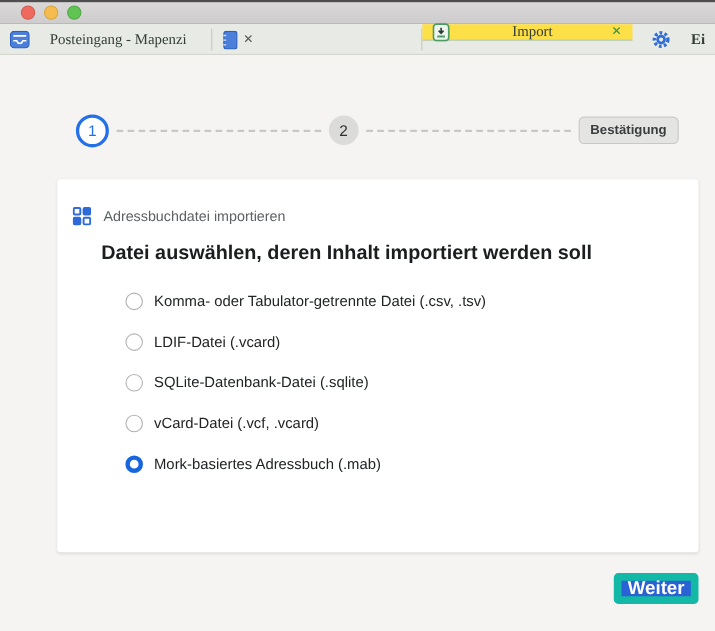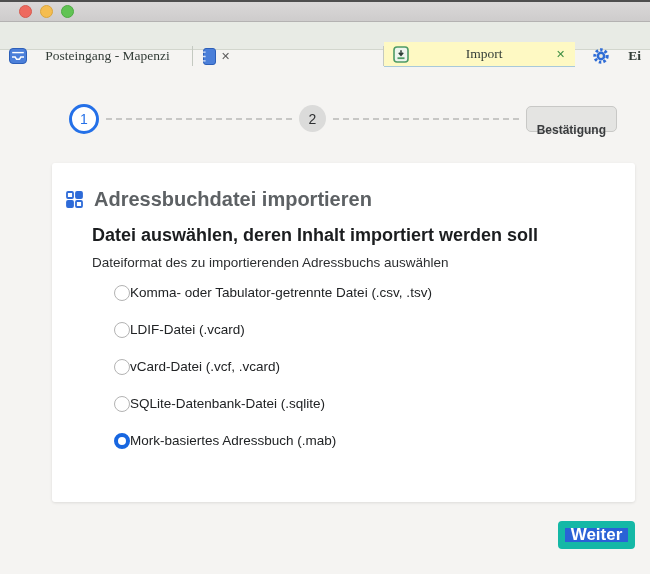--- a/index.html
+++ b/index.html
@@ -18,7 +18,7 @@
   
   .tabbar{position:absolute;left:0;top:22px;width:650px;height:28px;background:#e8ebe5;
           display:flex;border-bottom:1px solid #d2d6cd;}
-  .tab{height:28px;display:flex;align-items:center;padding:0 9px;position:relative;cursor:default;margin-top:20px;}
+  .tab{height:28px;display:flex;align-items:center;padding:0 9px;position:relative;cursor:default;}
   .tab .sep{position:absolute;right:0;top:4px;bottom:4px;width:1px;background:#c4c9c1;}
   .tab-label{flex:1;text-align:center;font-family:"Liberation Serif","DejaVu Serif",serif;
              font-size:13.5px;color:#333d37;white-space:nowrap;overflow:hidden;}

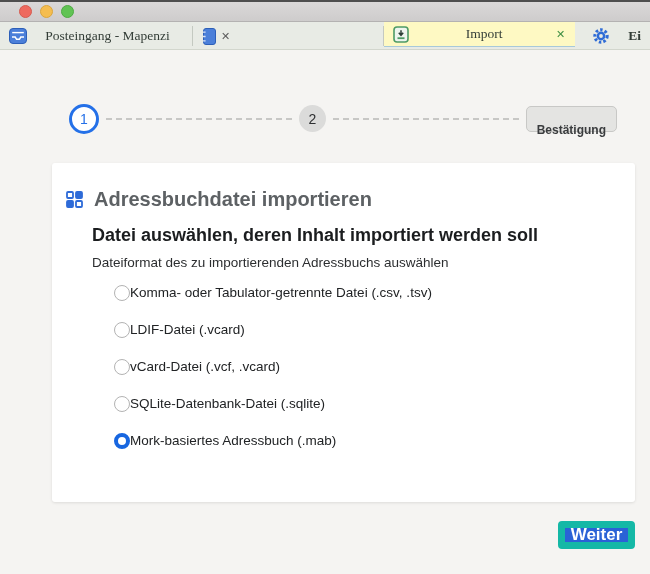--- a/index.html
+++ b/index.html
@@ -22,7 +22,7 @@
   .tab .sep{position:absolute;right:0;top:4px;bottom:4px;width:1px;background:#c4c9c1;}
   .tab-label{flex:1;text-align:center;font-family:"Liberation Serif","DejaVu Serif",serif;
              font-size:13.5px;color:#333d37;white-space:nowrap;overflow:hidden;}
-  .tab.active{background:#fef9c3;border-bottom:1px solid #a8c9da;height:25px;gap:35px;}
+  .tab.active{background:#fde047;border-bottom:1px solid #a8c9da;height:15px;gap:35px;}
   .tab-close{font-size:11px;color:#5c5c5c;padding:0 1px;line-height:1;}
   .tab-close.green{color:#3f8f44;}
   .t1{width:195px;} .t2{width:193px;} .t3{width:193px;} .t4{flex:1;font-weight:bold;}

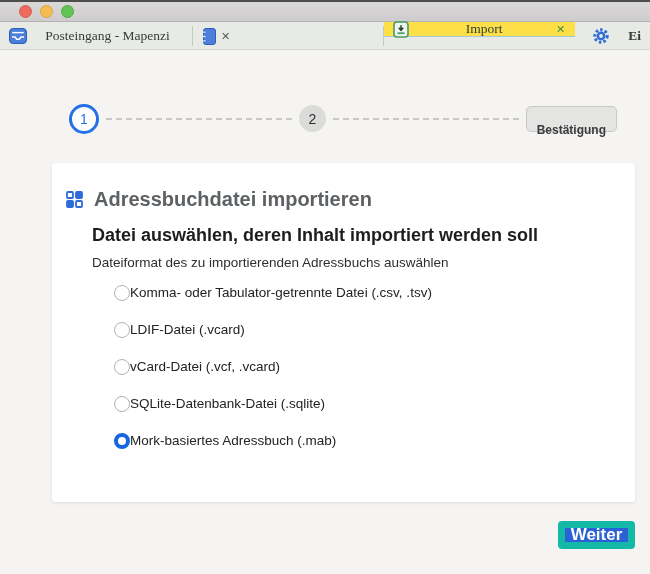--- a/index.html
+++ b/index.html
@@ -35,7 +35,7 @@
                 color:#2470e8;font-size:14px;display:flex;align-items:center;justify-content:center;}
   .step-circle2{width:27px;height:27px;border-radius:50%;background:#dbdbda;
                 color:#2e3032;font-size:14px;display:flex;align-items:center;justify-content:center;}
-  .step-pill{height:25px;line-height:23px;padding:12px 10px;background:#e4e4e2;border:1px solid #c8c8c6;
+  .step-pill{height:25px;line-height:23px;padding:0 10px;background:#e4e4e2;border:1px solid #c8c8c6;
              border-radius:5px;font-size:12px;font-weight:700;color:#3a3c3e;white-space:nowrap;}
   
   .card{position:absolute;left:52px;top:163px;width:583px;height:339px;background:#ffffff;

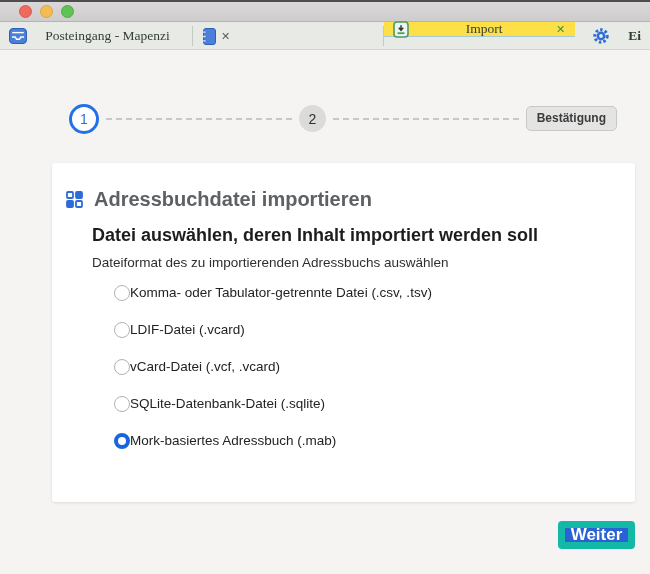--- a/index.html
+++ b/index.html
@@ -41,7 +41,7 @@
   .card{position:absolute;left:52px;top:163px;width:583px;height:339px;background:#ffffff;
         border-radius:3px;box-shadow:0 1px 3px rgba(0,0,0,0.10);}
   .cardheader{display:flex;align-items:center;gap:11px;padding:25px 0 0 14px;}
-  .page-title{margin:0;font-size:20px;font-weight:700;color:#5d6164;}
+  .page-title{margin:0;font-size:13px;font-weight:400;color:#5d6164;}
   .subtitle{margin:14px 0 0 40px;font-size:18px;font-weight:700;color:#1b1d1f;}
   .description{margin:9px 0 0 40px;font-size:13.5px;color:#2c2e30;}
   .options{margin:15px 0 0 62px;}

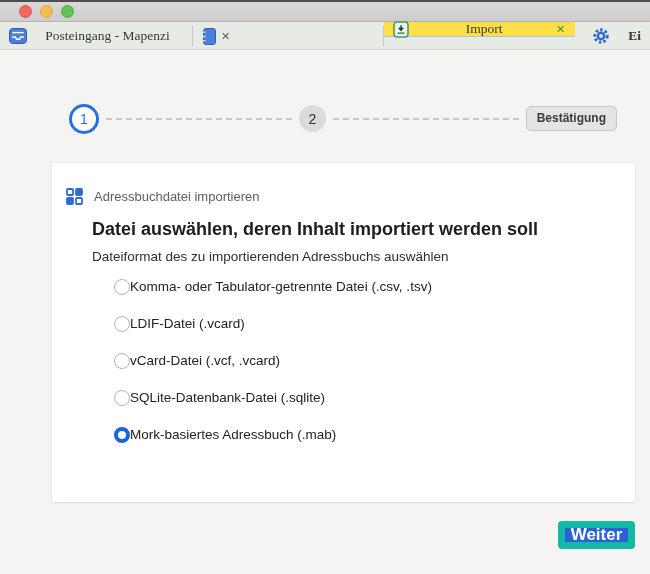--- a/index.html
+++ b/index.html
@@ -142,7 +142,6 @@
     </div>
 
     <div class="subtitle">Datei auswählen, deren Inhalt importiert werden soll</div>
-    <div class="description">Dateiformat des zu importierenden Adressbuchs auswählen</div>
 
     <div class="options">
       <div class="option">

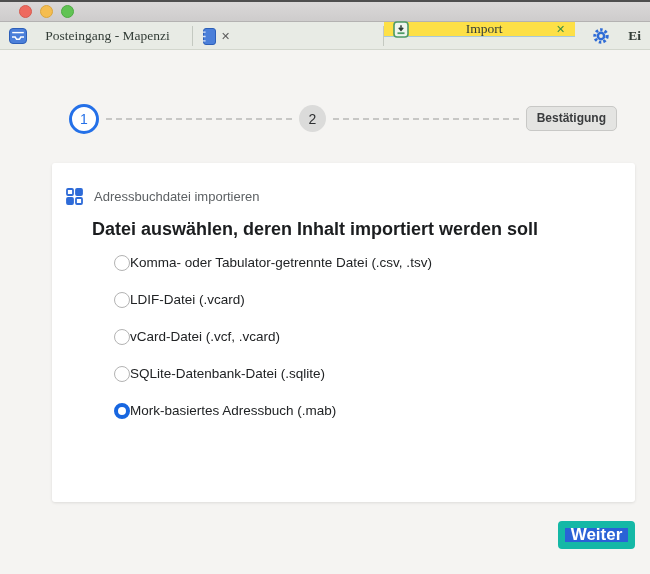--- a/index.html
+++ b/index.html
@@ -45,7 +45,7 @@
   .subtitle{margin:14px 0 0 40px;font-size:18px;font-weight:700;color:#1b1d1f;}
   .description{margin:9px 0 0 40px;font-size:13.5px;color:#2c2e30;}
   .options{margin:15px 0 0 62px;}
-  .option{display:flex;align-items:flex-start;height:37px;cursor:default;}
+  .option{display:flex;align-items:center;gap:10px;height:37px;cursor:default;}
   .radio{width:16px;height:16px;border-radius:50%;background:#fff;border:1.5px solid #b3b3b3;
          flex:0 0 auto;}
   .option.selected .radio{border:4.5px solid #1766e0;}

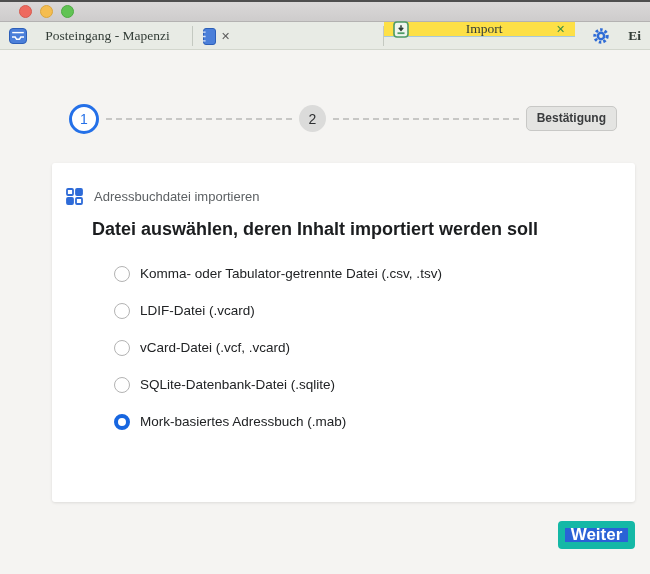--- a/index.html
+++ b/index.html
@@ -154,11 +154,11 @@
       </div>
       <div class="option">
         <span class="radio"></span>
-        <span class="option-label">vCard-Datei (.vcf, .vcard)</span>
+        <span class="option-label">SQLite-Datenbank-Datei (.sqlite)</span>
       </div>
       <div class="option">
         <span class="radio"></span>
-        <span class="option-label">SQLite-Datenbank-Datei (.sqlite)</span>
+        <span class="option-label">vCard-Datei (.vcf, .vcard)</span>
       </div>
       <div class="option selected">
         <span class="radio"></span>

